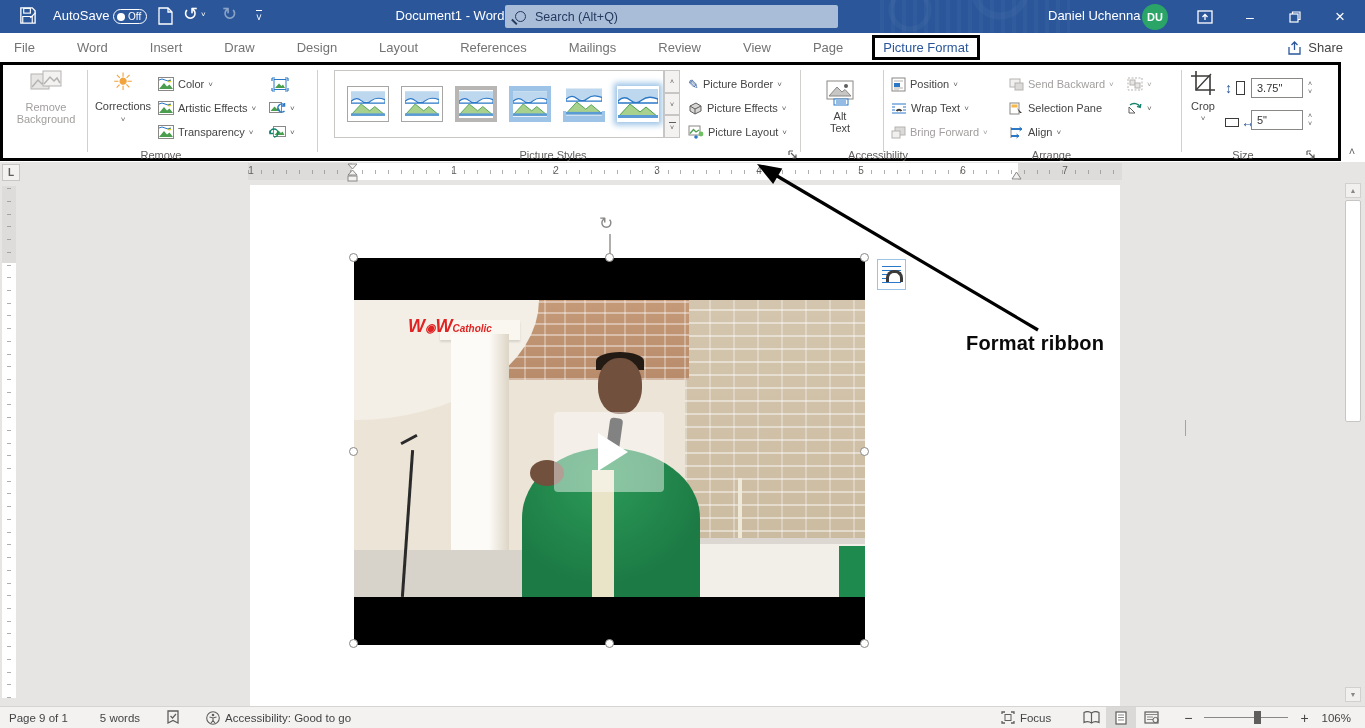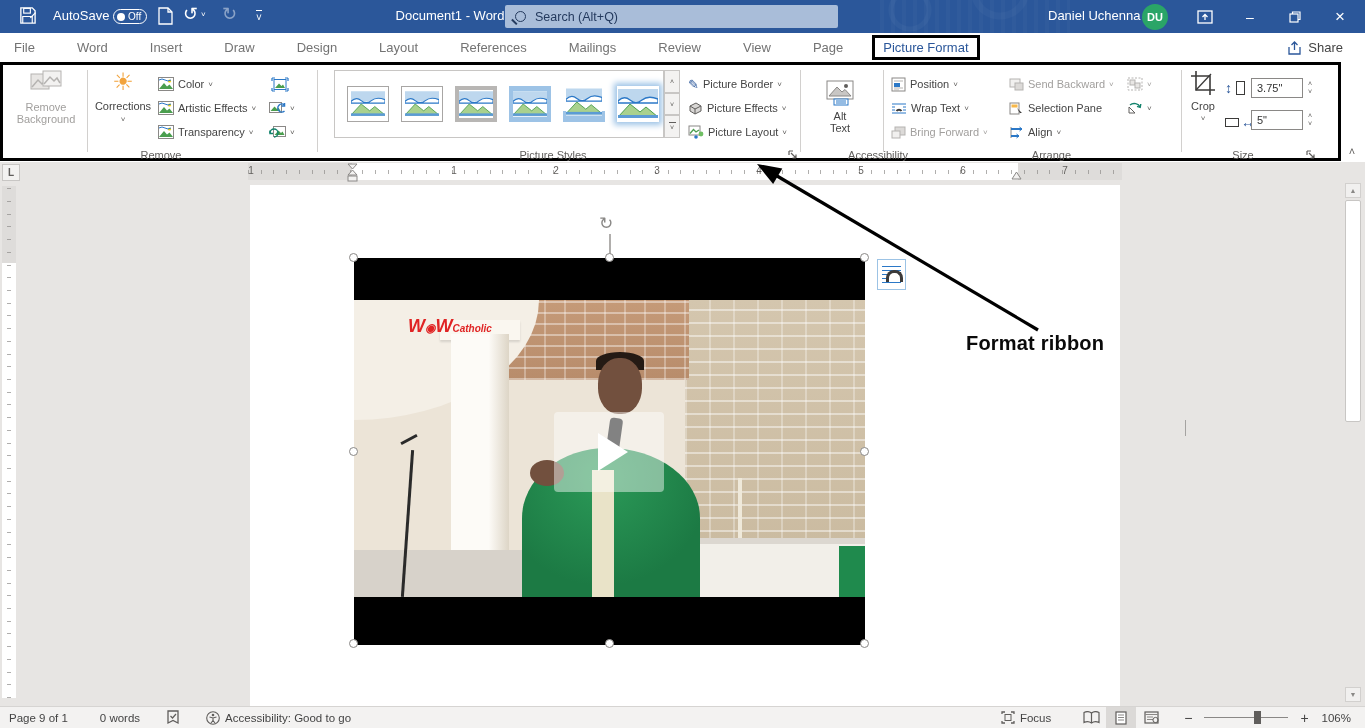--- a/index.html
+++ b/index.html
@@ -599,7 +599,7 @@
         <span>Page 9 of 1</span>
       </div>
     <div class="sb-item" style="margin-left:14px;">
-        <span>0 words</span>
+        <span>5 words</span>
       </div>
     <div class="sb-item" style="margin-left:8px;">
       <svg width="14" height="15" viewBox="0 0 14 15">

